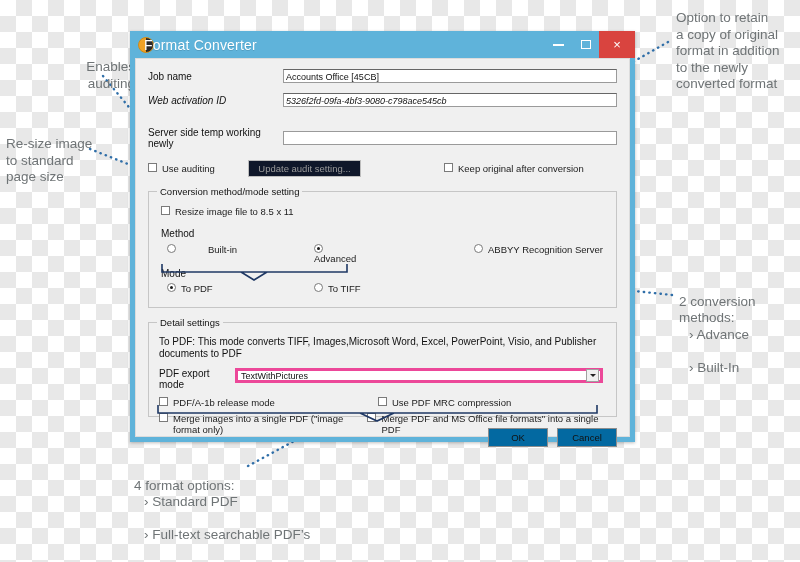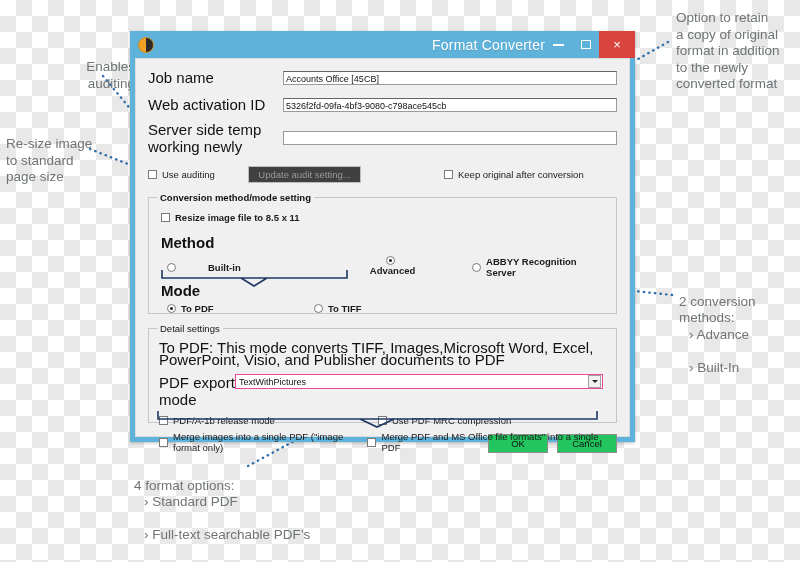--- a/index.html
+++ b/index.html
@@ -44,7 +44,7 @@
     border:1px solid #d08b15;box-sizing:border-box;flex:0 0 auto;
   }
   #win-title{
-    flex:1 1 auto;text-align:right;color:#ffffff;
+    flex:1 1 auto;text-align:left;color:#ffffff;
     font-size:14px;letter-spacing:.2px;
     text-shadow:0 1px 0 rgba(0,0,0,.12);
     margin-left:-10px;

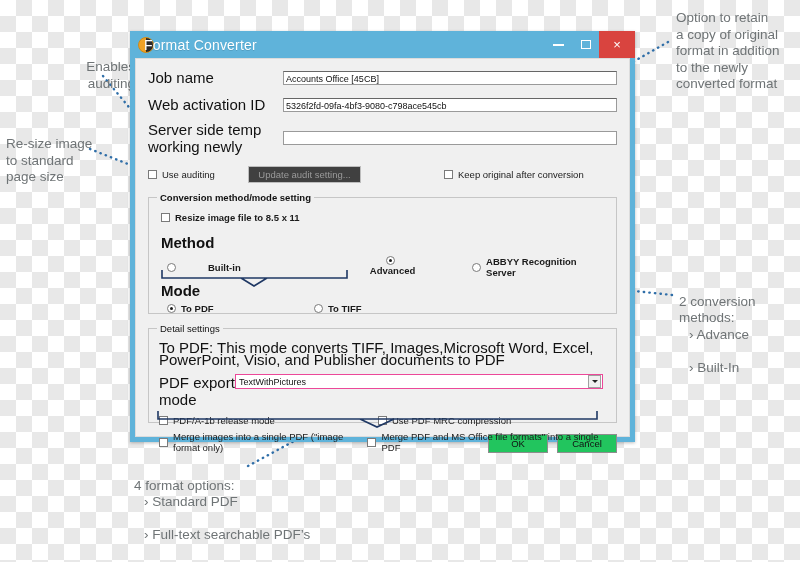--- a/index.html
+++ b/index.html
@@ -66,7 +66,7 @@
 
   
   .row{display:flex;align-items:center;margin-bottom:9px;}
-  .lbl{font-size:15px;color:#111;}
+  .lbl{font-size:10px;color:#111;}
   .tinput{
     border:1px solid #9a9a9a;background:#fff;height:14px;
     font-size:9px;color:#111;padding:0 2px;line-height:14px;

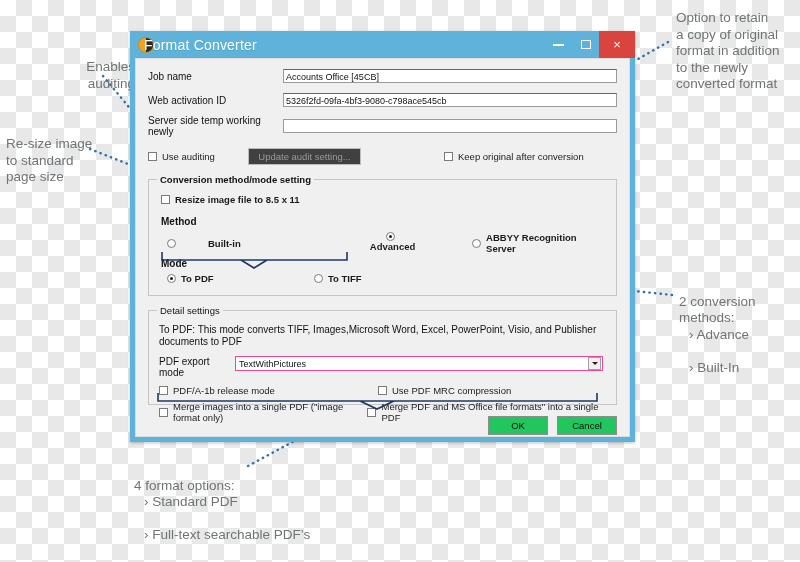--- a/index.html
+++ b/index.html
@@ -190,7 +190,7 @@
       <div class="tinput filled" style="width:334px;">Accounts Office [45CB]</div>
     </div>
 
-    <div class="row" style="margin-bottom:8px;">
+    <div class="row" style="margin-bottom:20px;font-style:italic;">
       <div class="lbl" style="width:135px;">Web activation ID</div>
       <div class="tinput filled" style="width:334px;">5326f2fd-09fa-4bf3-9080-c798ace545cb</div>
     </div>

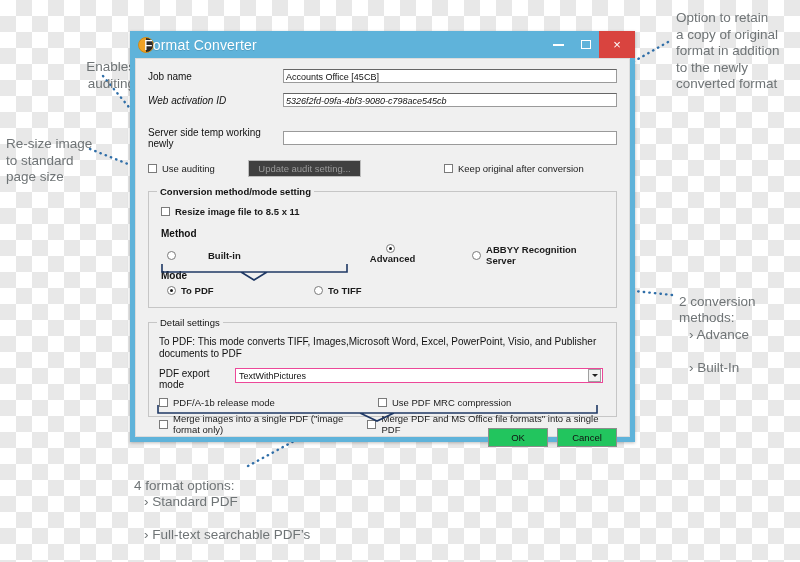--- a/index.html
+++ b/index.html
@@ -87,7 +87,7 @@
     content:"";position:absolute;left:2px;top:2px;width:3px;height:3px;
     border-radius:50%;background:#1b1b1b;
   }
-  .chk-row{display:flex;align-items:center;font-size:9.5px;}
+  .chk-row{display:flex;align-items:flex-start;font-size:9.5px;}
 
   .btn{
     border:1px solid #8d8d8d;background:#22c55e;font-size:9.5px;color:#111;

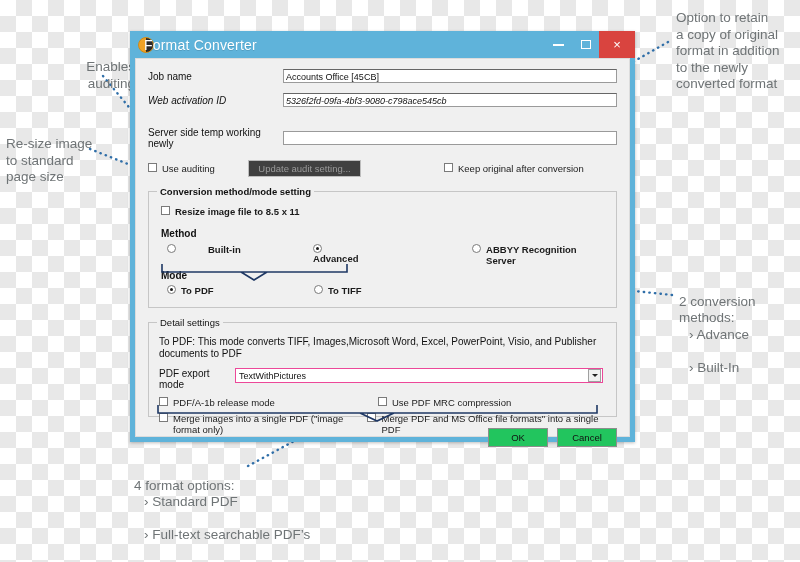--- a/index.html
+++ b/index.html
@@ -94,7 +94,7 @@
     height:17px;line-height:15px;text-align:center;box-sizing:border-box;
     font-family:"Liberation Sans", sans-serif;
   }
-  .btn.disabled{color:#9a9a9a;border-color:#bdbdbd;background:#404040;}
+  .btn.disabled{color:#9a9a9a;border-color:#bdbdbd;background:#0f172a;}
 
   fieldset.group{
     border:1px solid #c6c6c6;margin:0;padding:4px 8px 8px 8px;

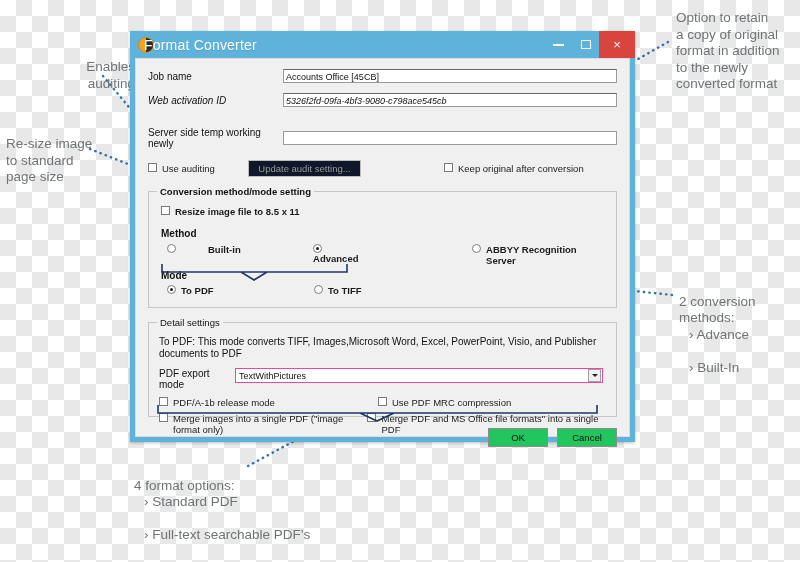--- a/index.html
+++ b/index.html
@@ -212,7 +212,7 @@
       </div>
     </div>
 
-    <fieldset class="group" style="height:108px;margin-bottom:9px;font-weight:bold;">
+    <fieldset class="group" style="height:108px;margin-bottom:9px;">
       <legend>Conversion method/mode setting</legend>
 
       <div class="chk-row" style="margin:5px 0 11px 4px;">

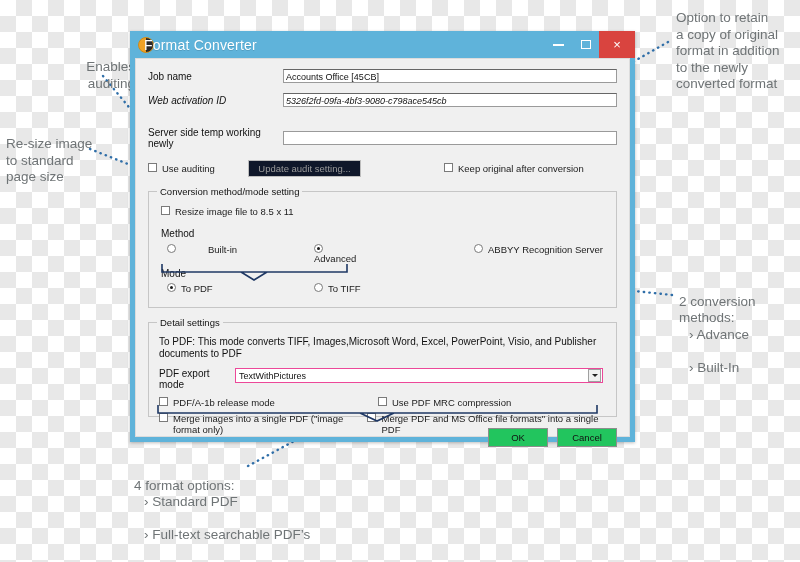--- a/index.html
+++ b/index.html
@@ -103,7 +103,7 @@
   fieldset.group > legend{font-size:9.5px;color:#111;padding:0 3px;}
 
   .select{
-    border:1px solid #ec4899;background:#fff;height:15px;
+    border:3px solid #ec4899;background:#fff;height:15px;
     display:flex;align-items:center;font-size:9px;color:#111;
     box-sizing:border-box;
   }

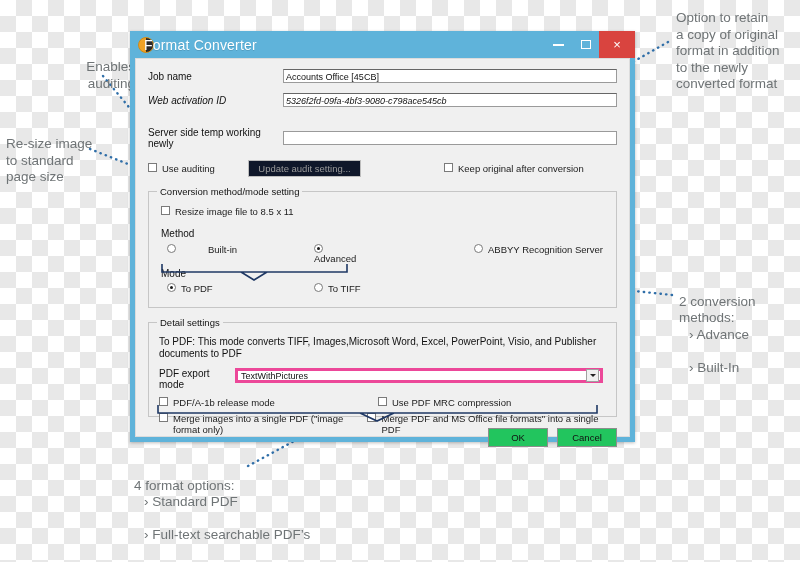--- a/index.html
+++ b/index.html
@@ -90,7 +90,7 @@
   .chk-row{display:flex;align-items:flex-start;font-size:9.5px;}
 
   .btn{
-    border:1px solid #8d8d8d;background:#22c55e;font-size:9.5px;color:#111;
+    border:1px solid #8d8d8d;background:#0369a1;font-size:9.5px;color:#111;
     height:17px;line-height:15px;text-align:center;box-sizing:border-box;
     font-family:"Liberation Sans", sans-serif;
   }

